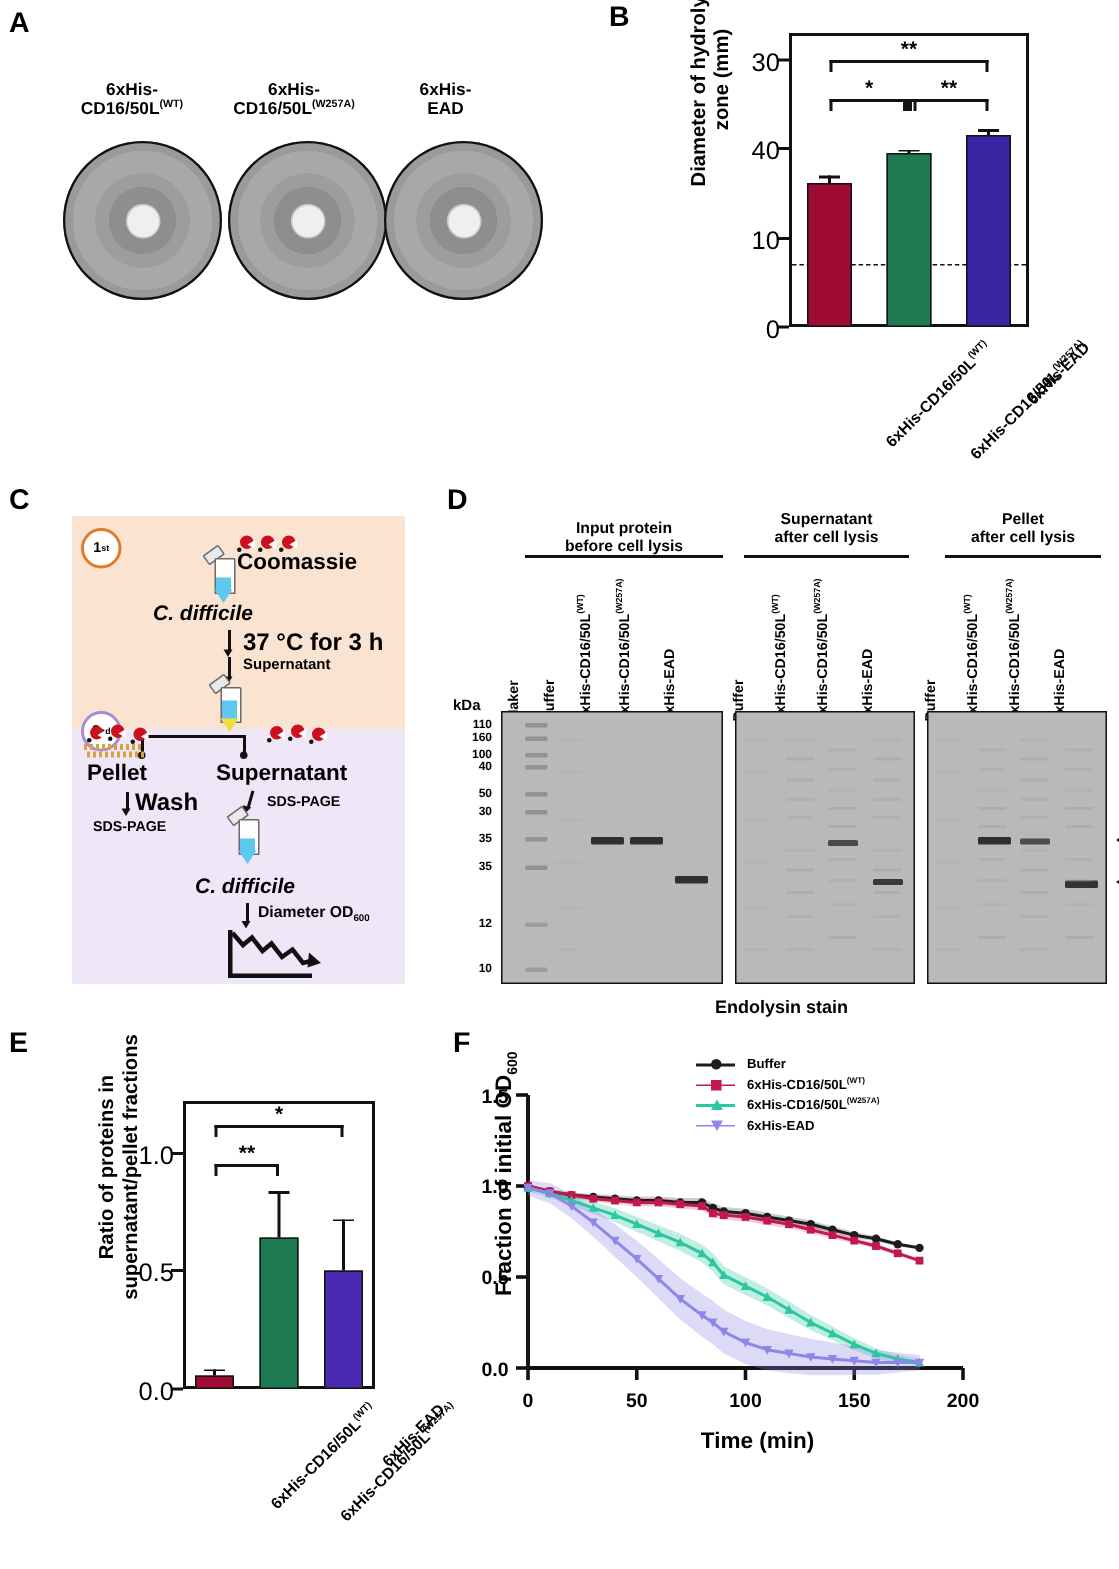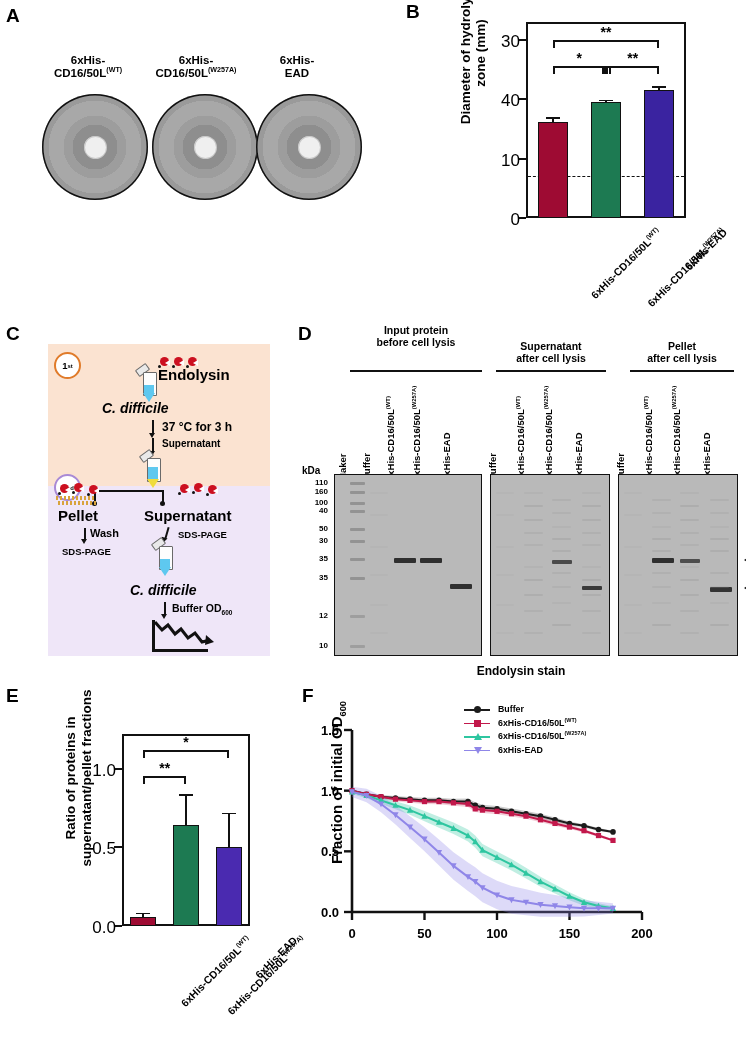--- a/index.html
+++ b/index.html
@@ -318,7 +318,7 @@
 <div class="panel" id="panelD">
   <div class="plabel">D</div>
   <div id="dContent">
-      <div class="gelhdr" style="left:50px;top:2px;width:140px;">Input protein<br>before cell lysis</div>
+      <div class="gelhdr" style="left:50px;top:24px;width:140px;">Input protein<br>before cell lysis</div>
       <div class="gelrule" style="left:54px;top:48px;width:132px;"></div>
       <div class="gelhdr" style="left:196px;top:18px;width:118px;">Supernatant<br>after cell lysis</div>
       <div class="gelrule" style="left:200px;top:48px;width:110px;"></div>

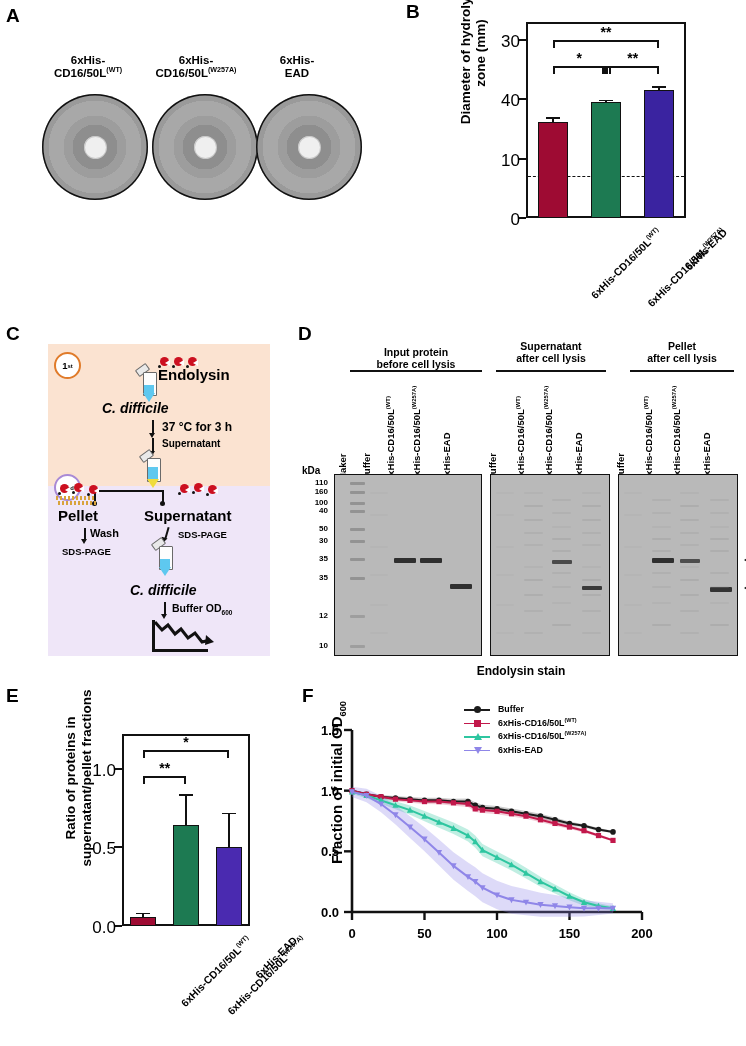--- a/index.html
+++ b/index.html
@@ -224,7 +224,7 @@
         </div>
       <div class="pdot" style="left:138px;top:21px;"></div>
     </div>
-    <div class="ctxt" style="left:110px;top:22px;font-size:15px;">Endolysin</div>
+    <div class="ctxt" style="left:110px;top:22px;font-size:15px;">Coomassie</div>
 
     <div class="ctxt" style="left:54px;top:56px;font-size:14px;font-style:italic;">C. difficile</div>
 

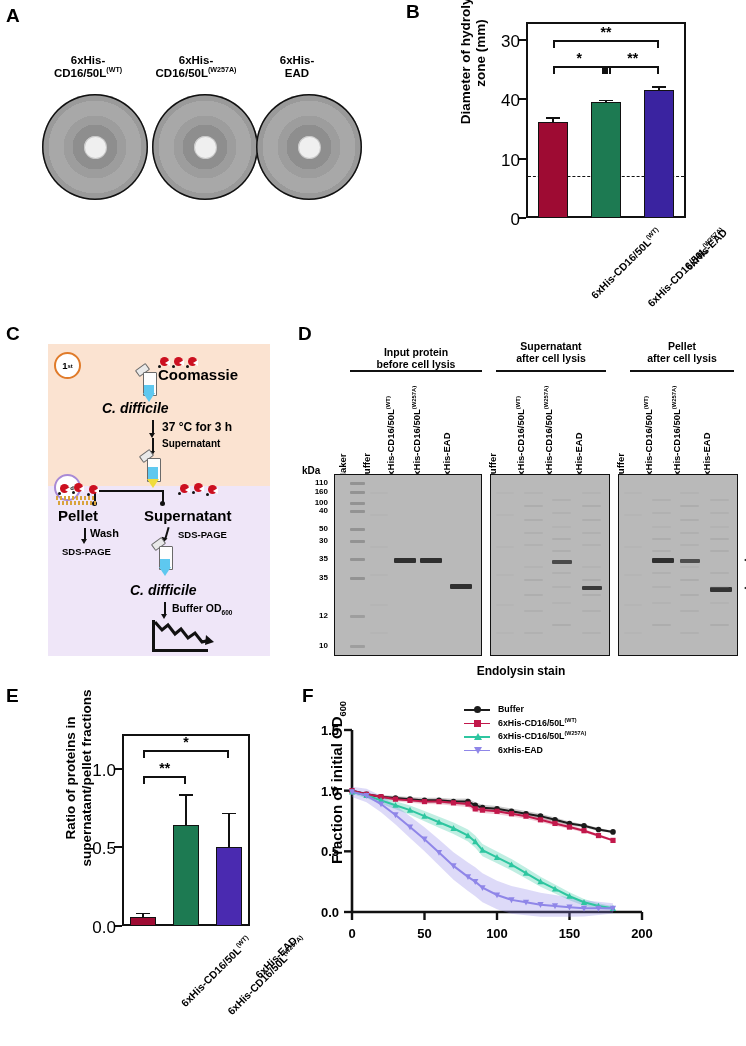--- a/index.html
+++ b/index.html
@@ -229,7 +229,7 @@
     <div class="ctxt" style="left:54px;top:56px;font-size:14px;font-style:italic;">C. difficile</div>
 
     <div class="arr" style="left:104px;top:76px;height:14px;"></div>
-    <div class="ctxt" style="left:114px;top:76px;font-size:12px;">37 °C for 3 h</div>
+    <div class="ctxt" style="left:114px;top:76px;font-size:16px;">37 °C for 3 h</div>
     <div class="arr" style="left:104px;top:94px;height:14px;"></div>
     <div class="ctxt" style="left:114px;top:94px;font-size:10px;">Supernatant</div>
 

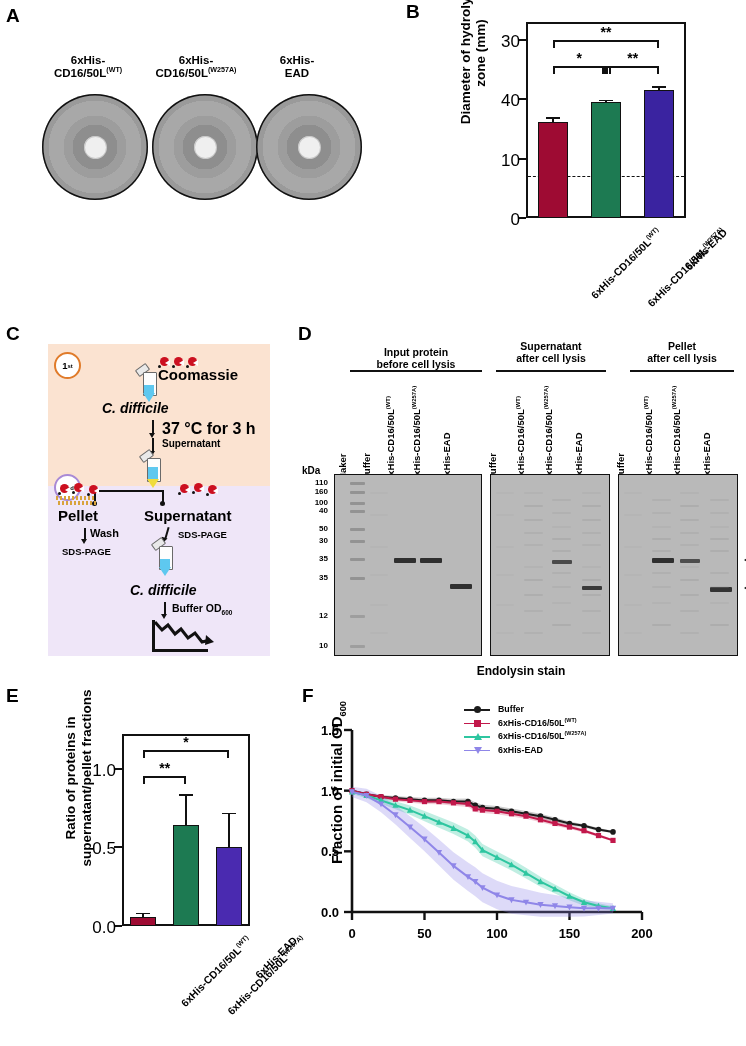--- a/index.html
+++ b/index.html
@@ -284,7 +284,7 @@
     <div class="ctxt" style="left:96px;top:163px;font-size:15px;">Supernatant</div>
 
     <div class="arr" style="left:36px;top:184px;height:12px;"></div>
-    <div class="ctxt" style="left:42px;top:183px;font-size:11px;">Wash</div>
+    <div class="ctxt" style="left:42px;top:183px;font-size:16px;">Wash</div>
     <div class="ctxt" style="left:14px;top:202px;font-size:9.5px;">SDS-PAGE</div>
 
     <div class="arr" style="left:118px;top:183px;height:12px;transform:rotate(16deg);"></div>

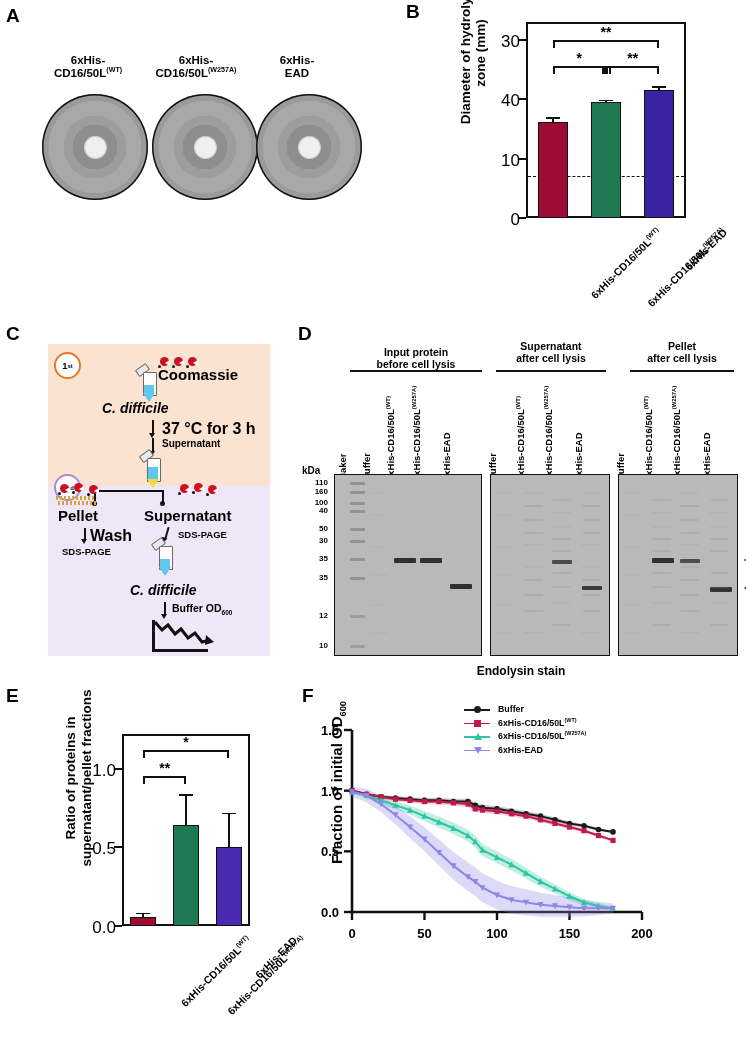--- a/index.html
+++ b/index.html
@@ -301,7 +301,7 @@
 
     <div class="arr" style="left:116px;top:258px;height:13px;"></div>
     <div class="ctxt" style="left:124px;top:258px;font-size:10.5px;">
-      <span>Buffer OD</span><sub>600</sub>
+      <span>Diameter OD</span><sub>600</sub>
     </div>
 
     <div>

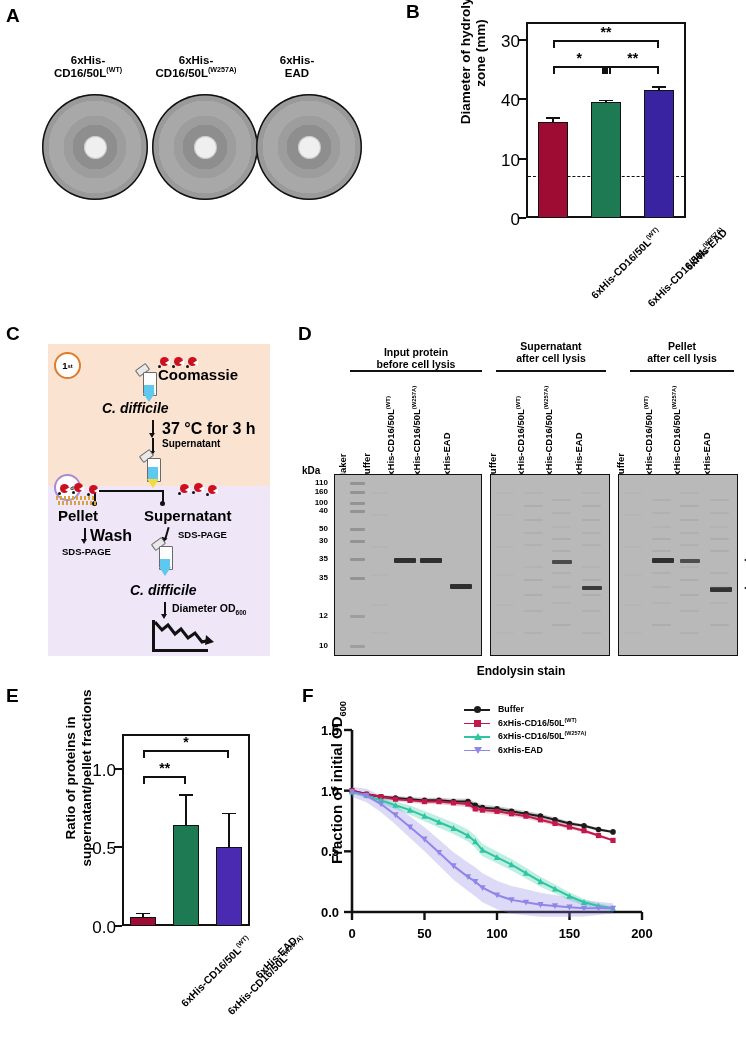--- a/index.html
+++ b/index.html
@@ -609,6 +609,7 @@
       </svg>
     </div>
 
+  <div id="fXlabel" class="axtitle" style="left:-16px;top:266px;">Time (min)</div>
 
   <div class="legbox" id="fLegend" style="left:168px;top:18px;width:180px;height:56px;">
       <div class="legrow" style="left:0px;top:0px;">

